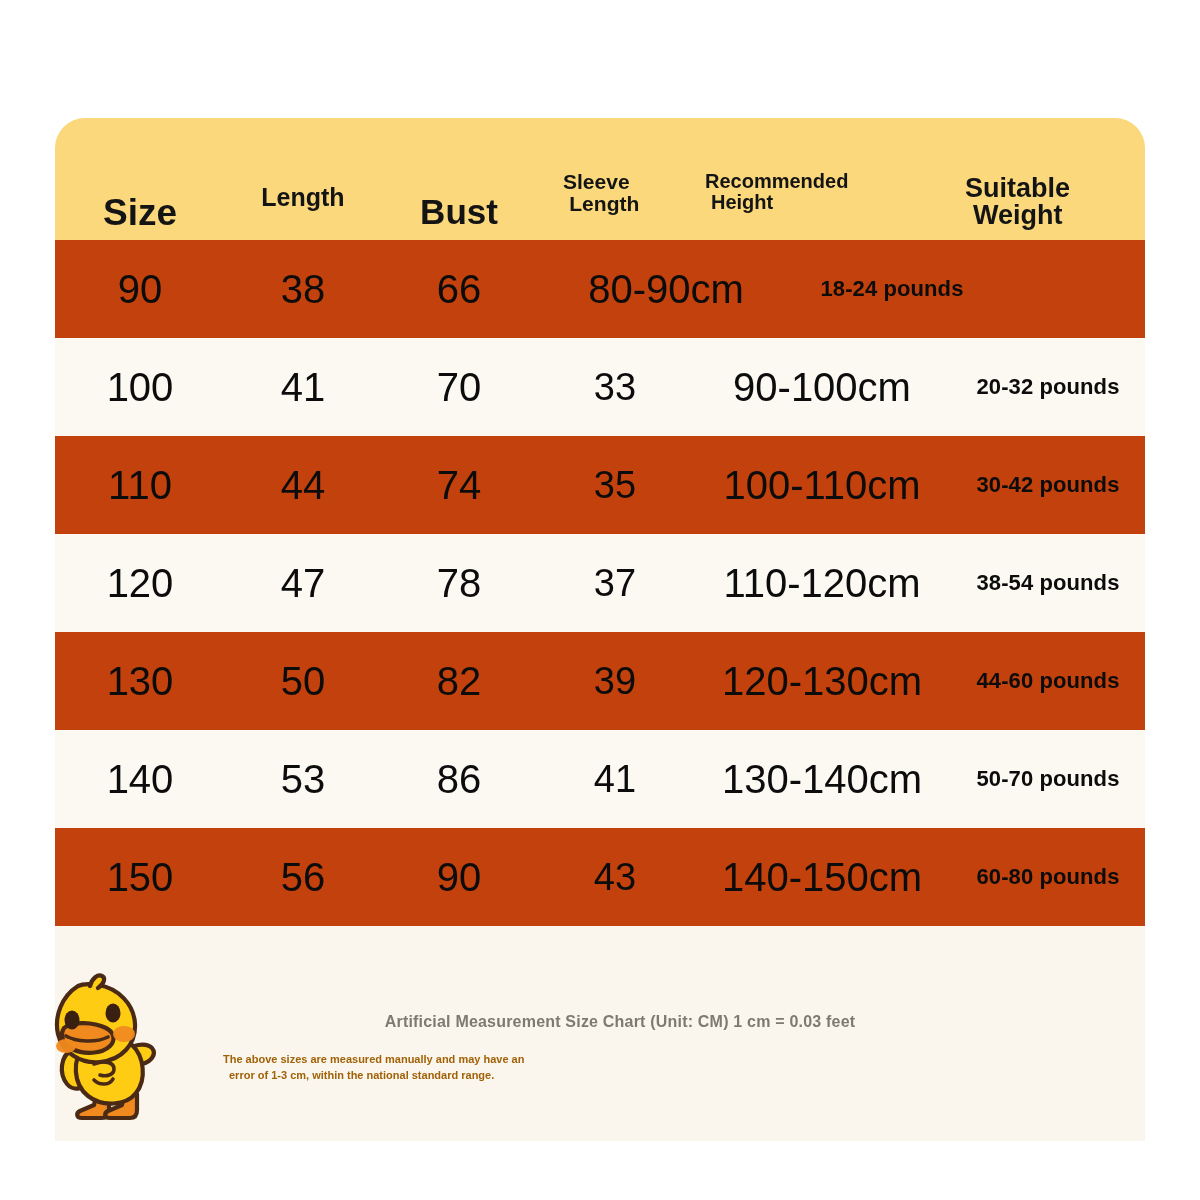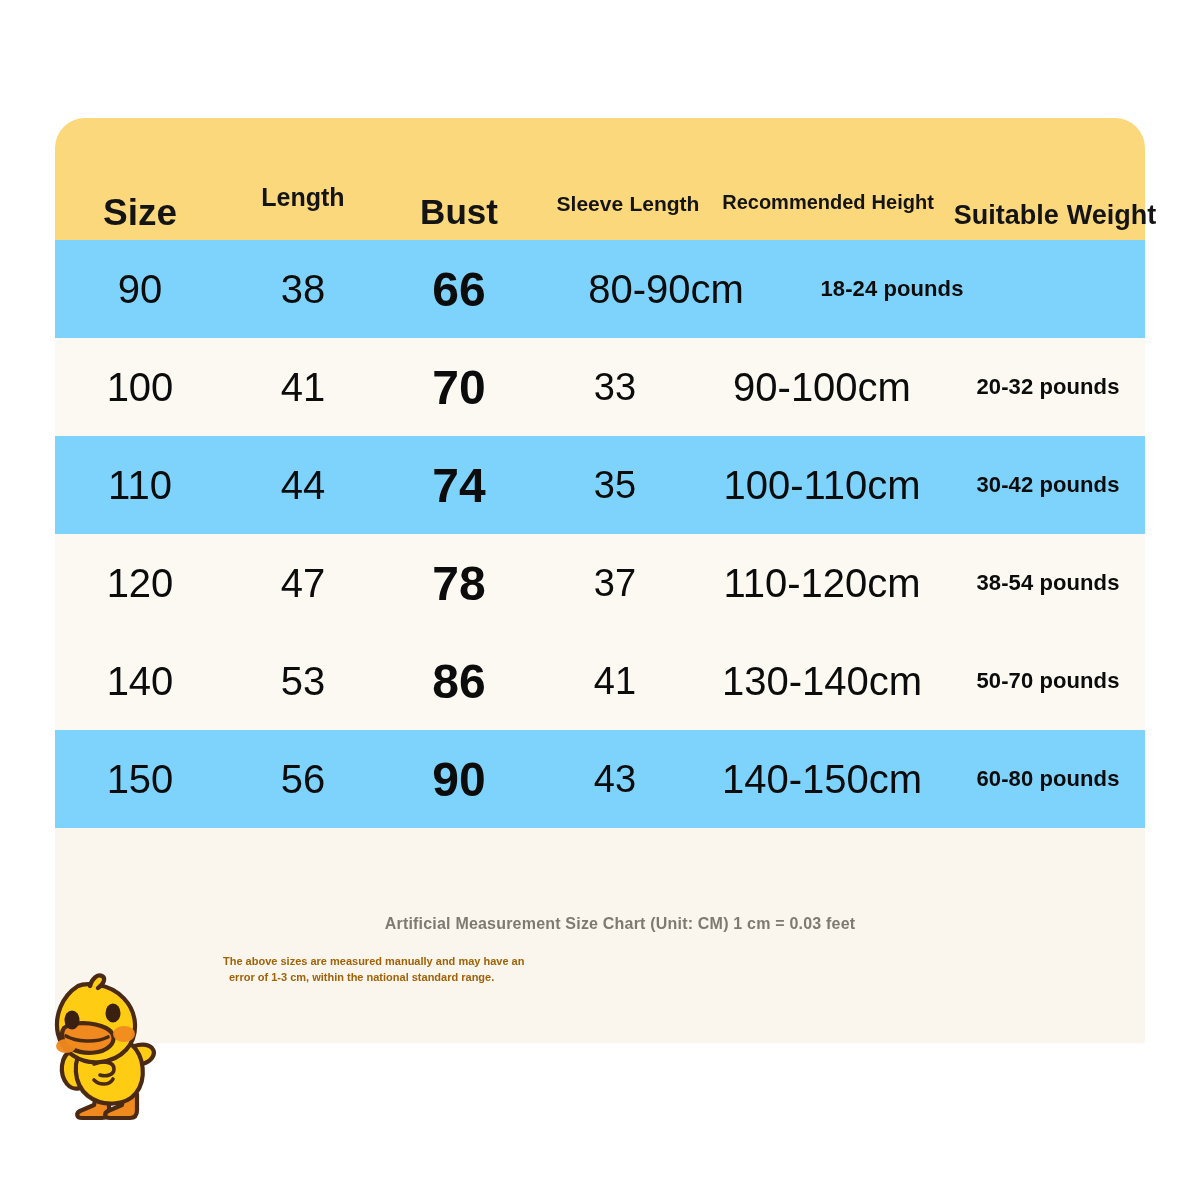--- a/index.html
+++ b/index.html
@@ -46,7 +46,7 @@
     box-sizing: border-box;
   }
   .hcell.two-line {
-    flex-direction: row;
+    flex-direction: column;
     align-items: flex-start;
   }
   .hcell.two-line .l2 { padding-left: 0.30em; }

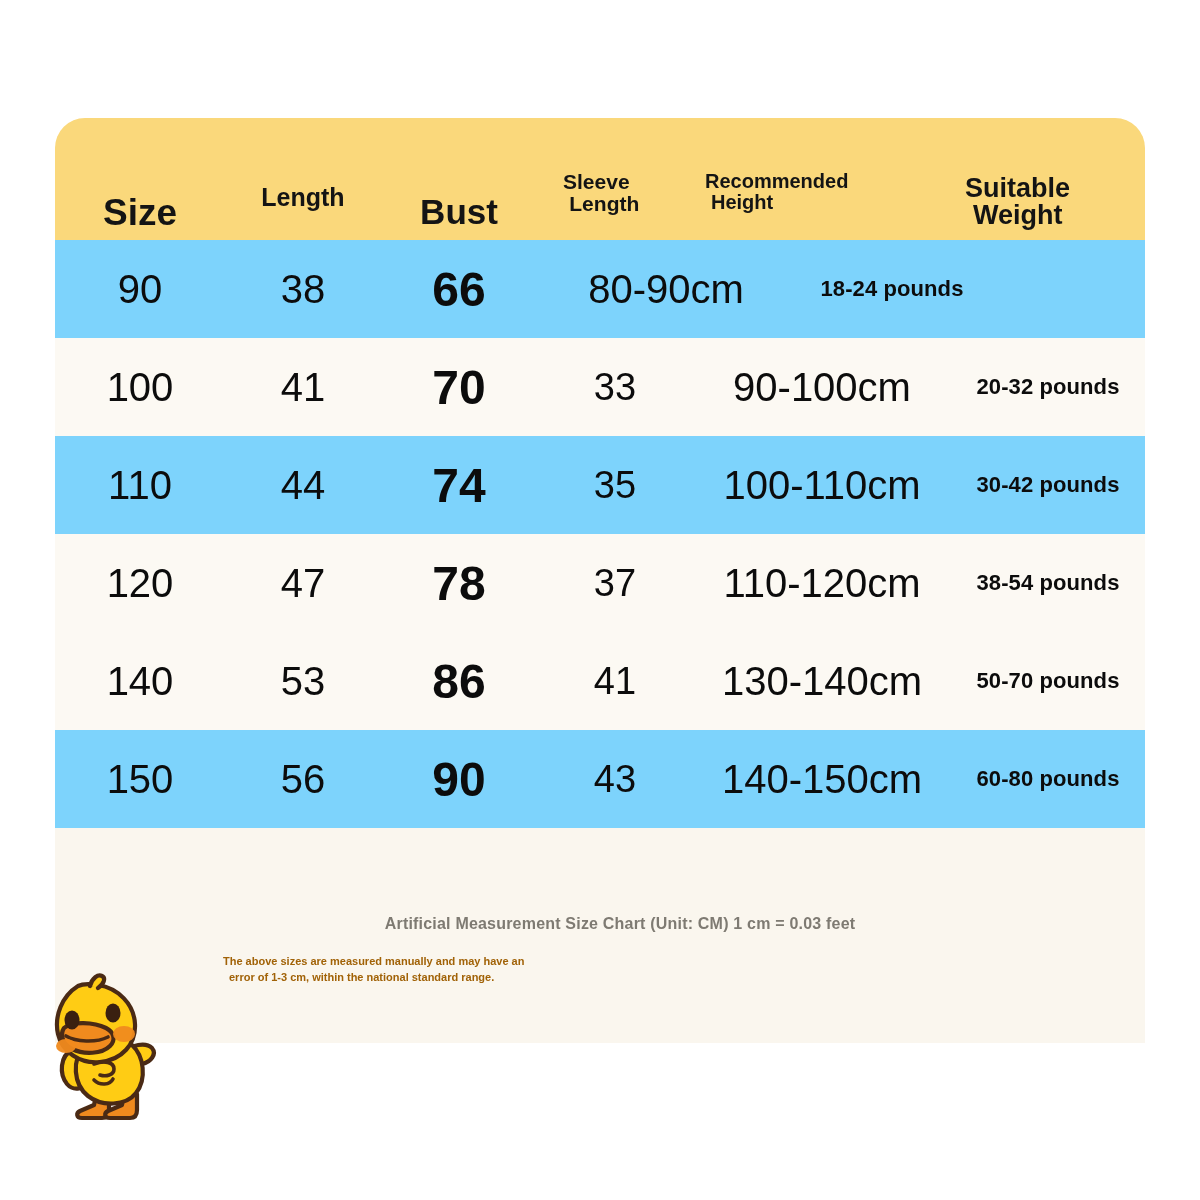--- a/index.html
+++ b/index.html
@@ -72,7 +72,7 @@
     display: flex;
     align-items: center;
     height: 98px;
-    background: #7dd3fc;
+    background: #c2410c;
   }
   .data-row.alt { background: #fcf9f3; }
 

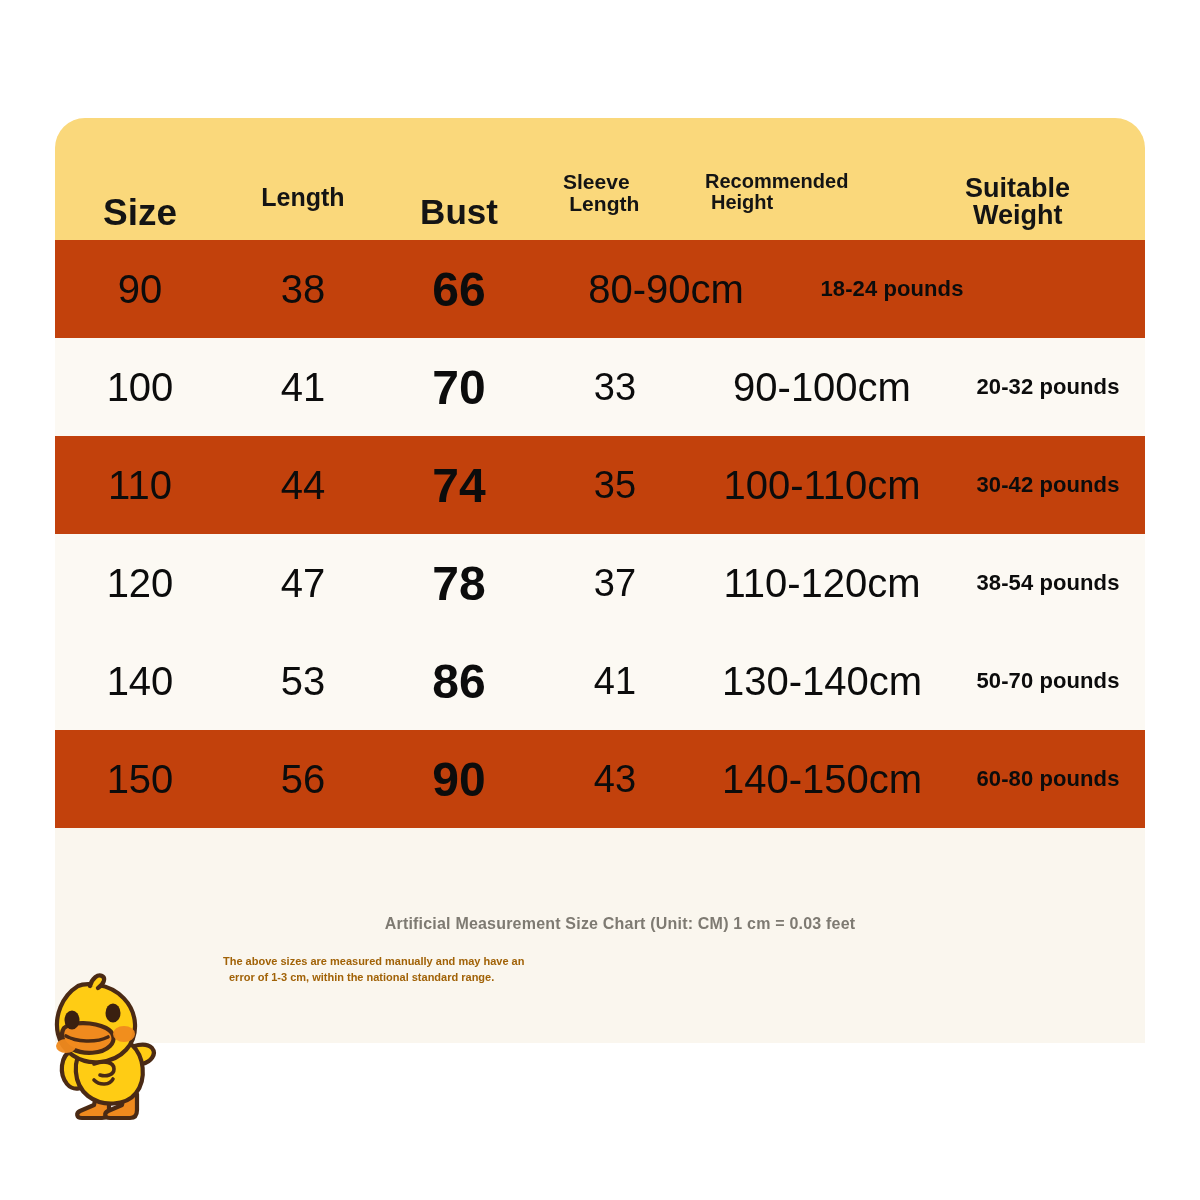--- a/index.html
+++ b/index.html
@@ -86,7 +86,7 @@
   }
   .d-size   { font-size: 40px; font-weight: 400; }
   .d-length { font-size: 40px; font-weight: 400; }
-  .d-bust   { font-size: 48px; font-weight: 700; }
+  .d-bust   { font-size: 40px; font-weight: 400; }
   .d-sleeve { font-size: 38px; font-weight: 400; }
   .d-height { font-size: 40px; font-weight: 400; }
   .d-weight { font-size: 22px; font-weight: 700; letter-spacing: .1px; }

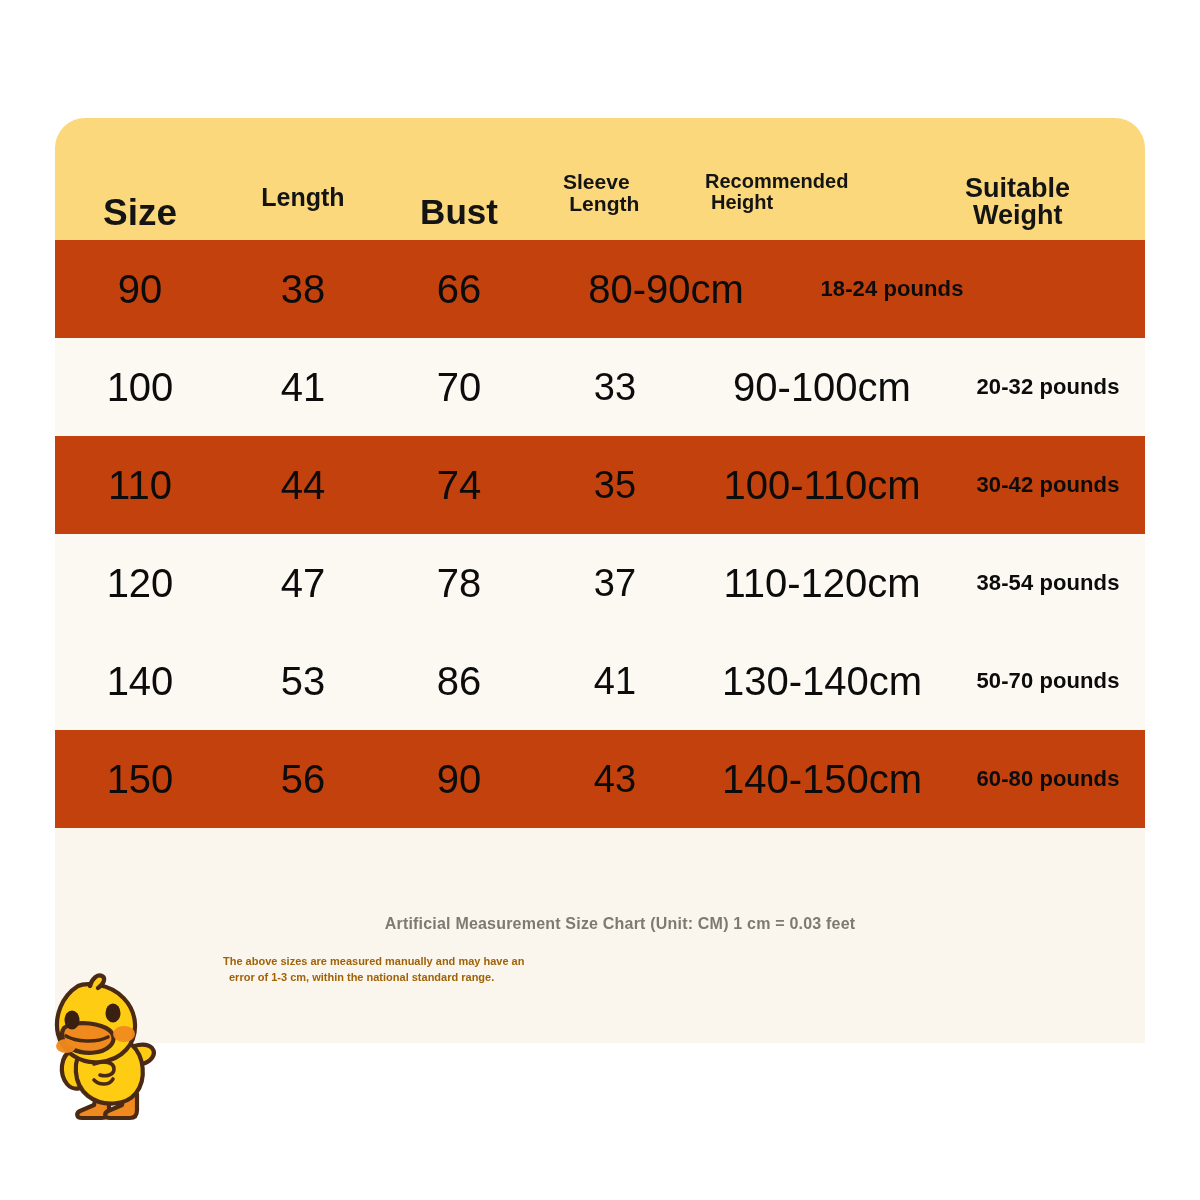--- a/index.html
+++ b/index.html
@@ -191,6 +191,14 @@
         <div class="dcell c-height d-height">110-120cm</div>
         <div class="dcell c-weight d-weight">38-54 pounds</div>
       </div>
+      <div class="data-row">
+        <div class="dcell c-size d-size">130</div>
+        <div class="dcell c-length d-length">50</div>
+        <div class="dcell c-bust d-bust">82</div>
+        <div class="dcell c-sleeve d-sleeve">39</div>
+        <div class="dcell c-height d-height">120-130cm</div>
+        <div class="dcell c-weight d-weight">44-60 pounds</div>
+      </div>
       <div class="data-row alt">
         <div class="dcell c-size d-size">140</div>
         <div class="dcell c-length d-length">53</div>

